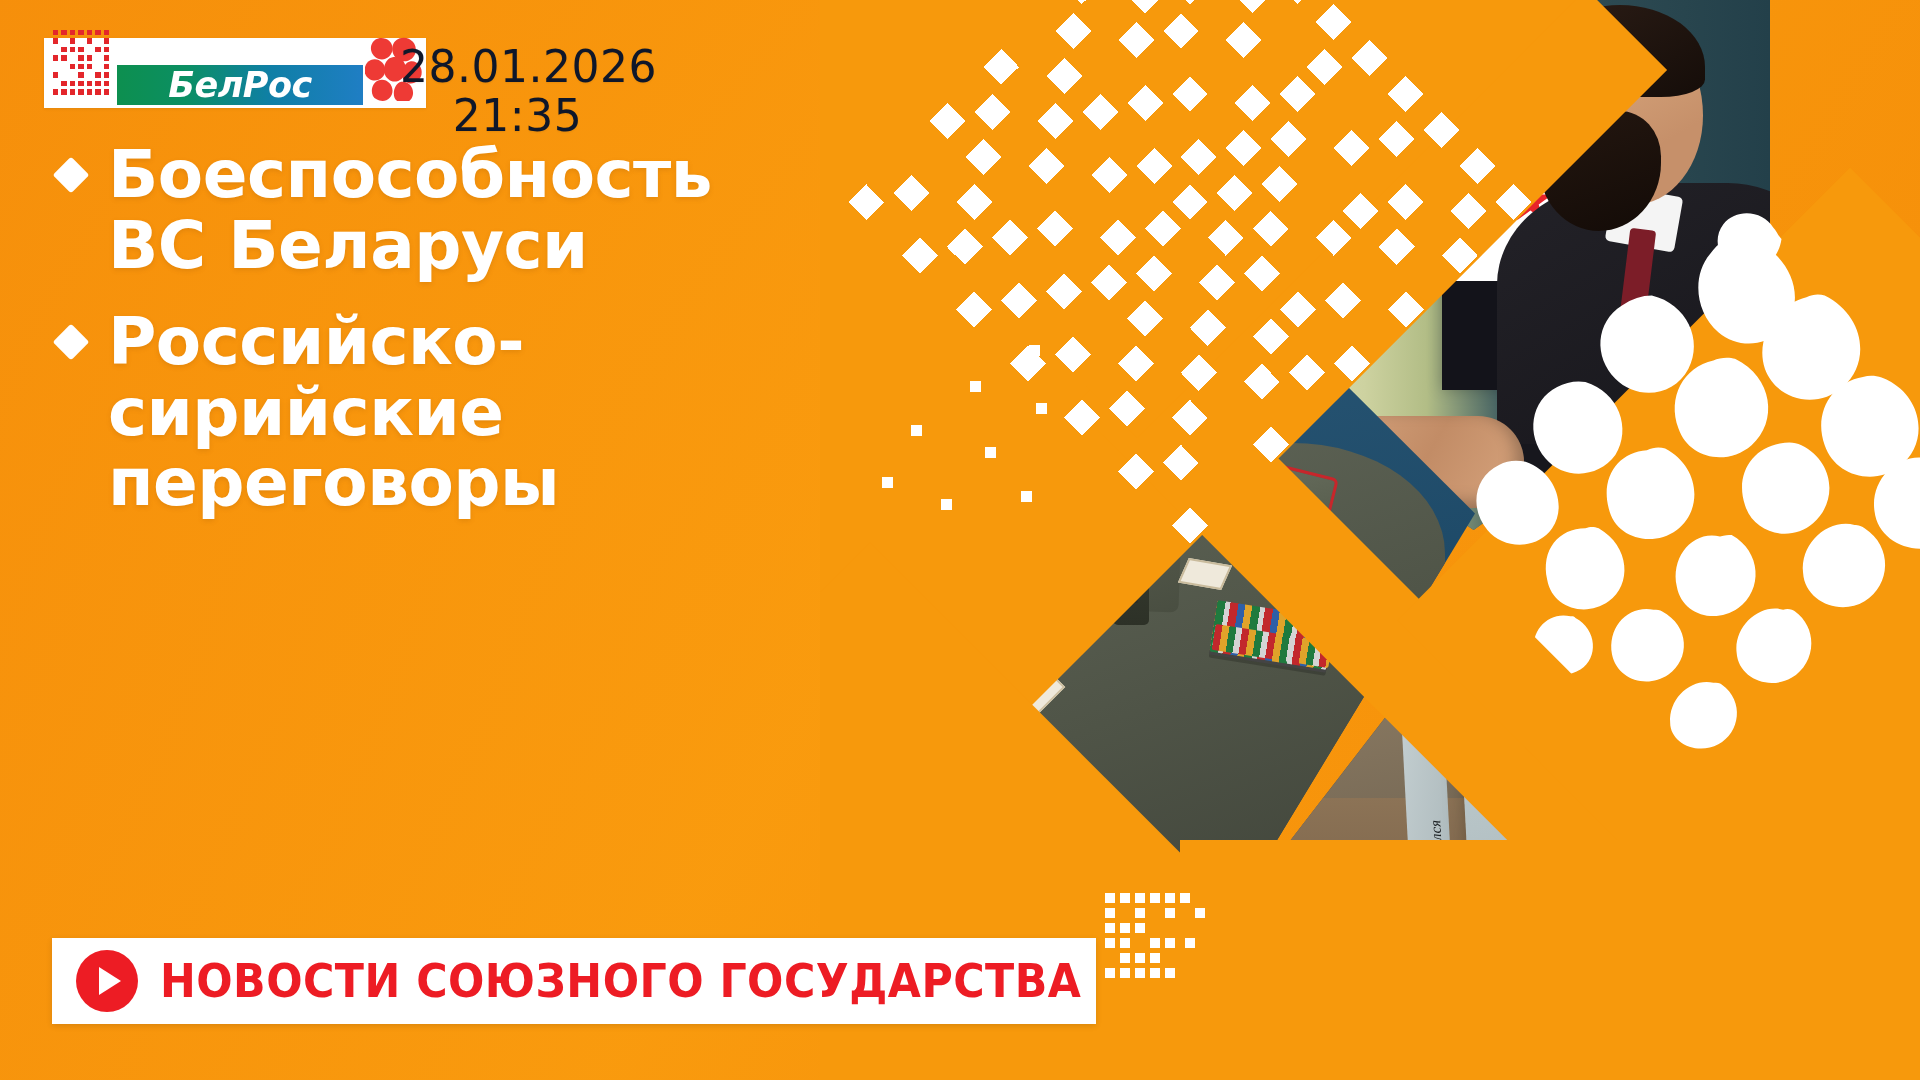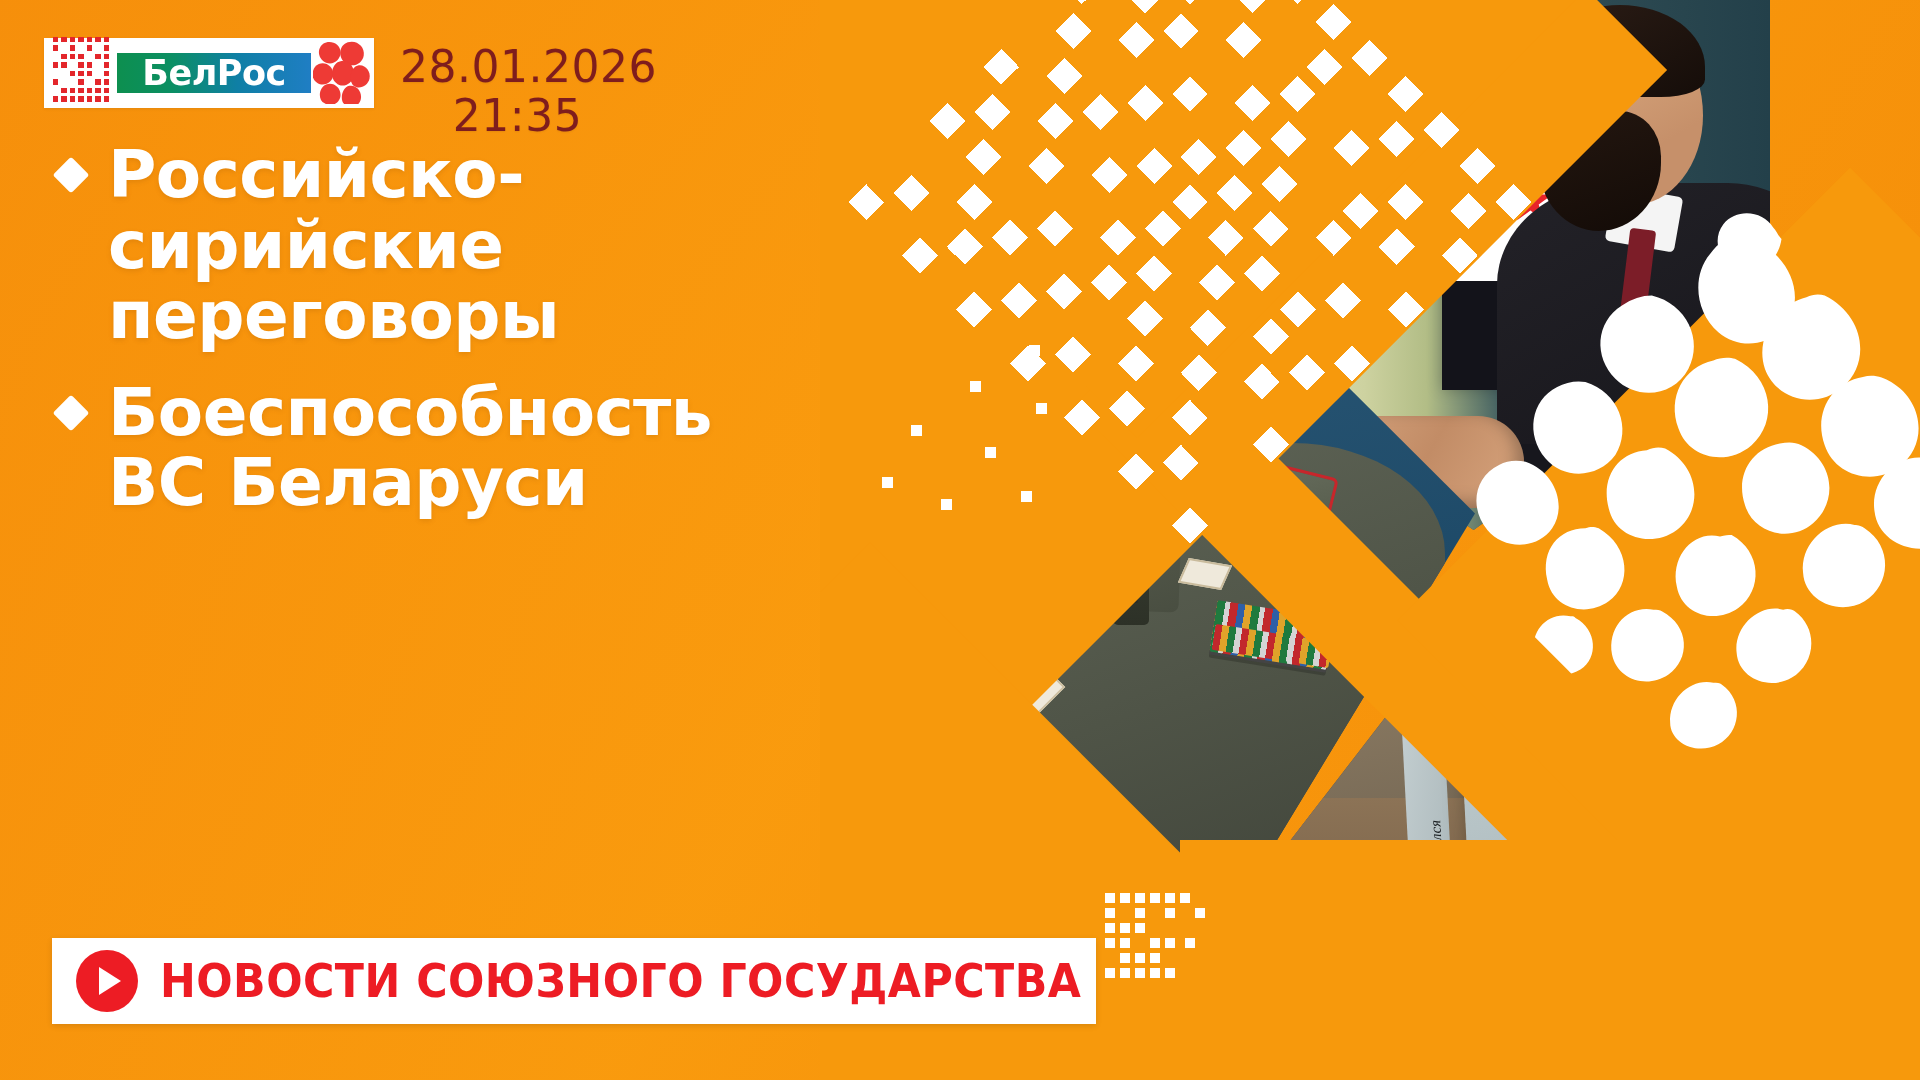--- a/index.html
+++ b/index.html
@@ -366,11 +366,12 @@
   
   .logo{
     position:absolute; left:44px; top:38px;
-    width:330px; height:70px;
+    width:382px; height:70px;
     background:#ffffff;
-    display:flex; align-items:center;
+    display:flex; align-items:flex-end;
     padding:3px;
     box-shadow:0 1px 3px rgba(0,0,0,.08);
+    font-style:italic;
   }
   .logo-pattern{ width:68px; position:relative; }
   .logo-pattern svg{ width:100%; height:100%; }

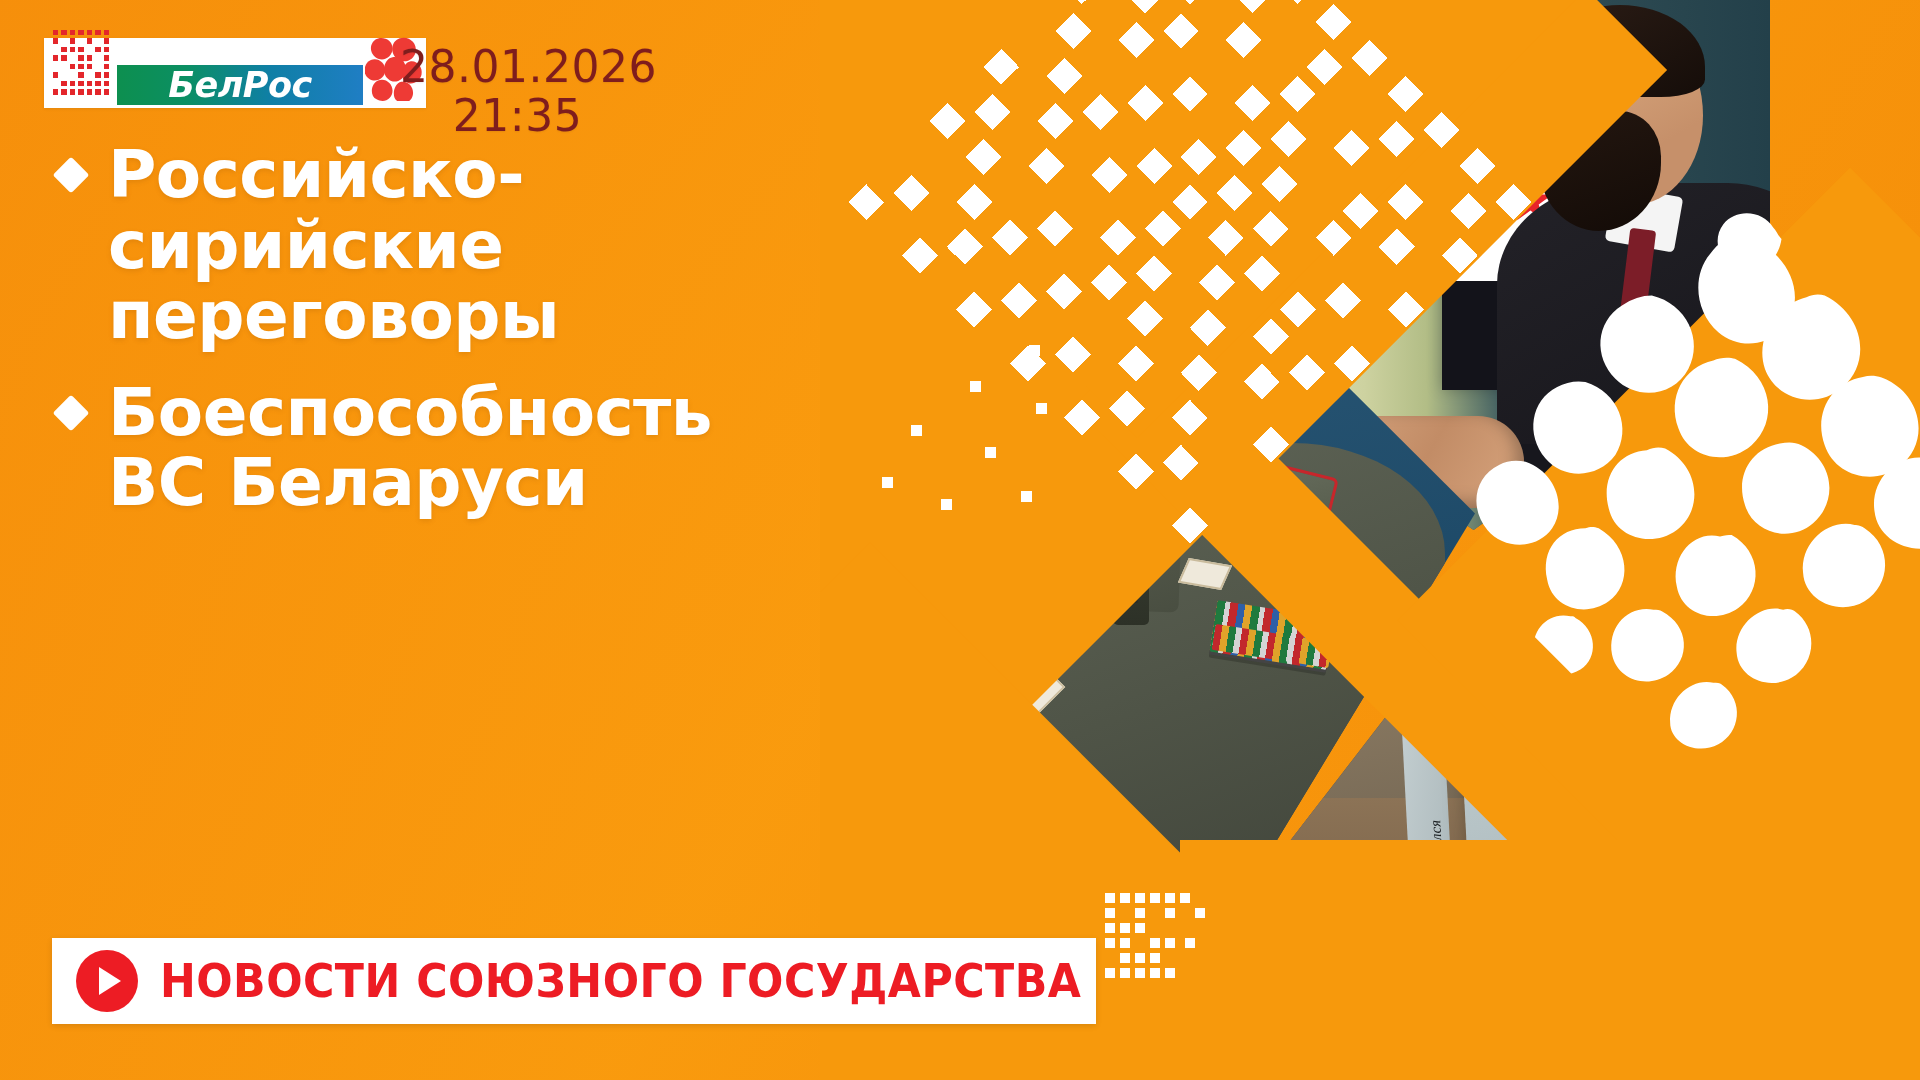--- a/index.html
+++ b/index.html
@@ -389,7 +389,7 @@
 
   .datetime{
     position:absolute; left:400px; top:42px; width:235px;
-    text-align:center; color:#7f1d1d;
+    text-align:center; color:#0f172a;
     font-size:44px; line-height:1.12; letter-spacing:.5px;
     font-family:"DejaVu Sans", sans-serif;
     text-shadow:0 1px 2px rgba(0,0,0,.07);

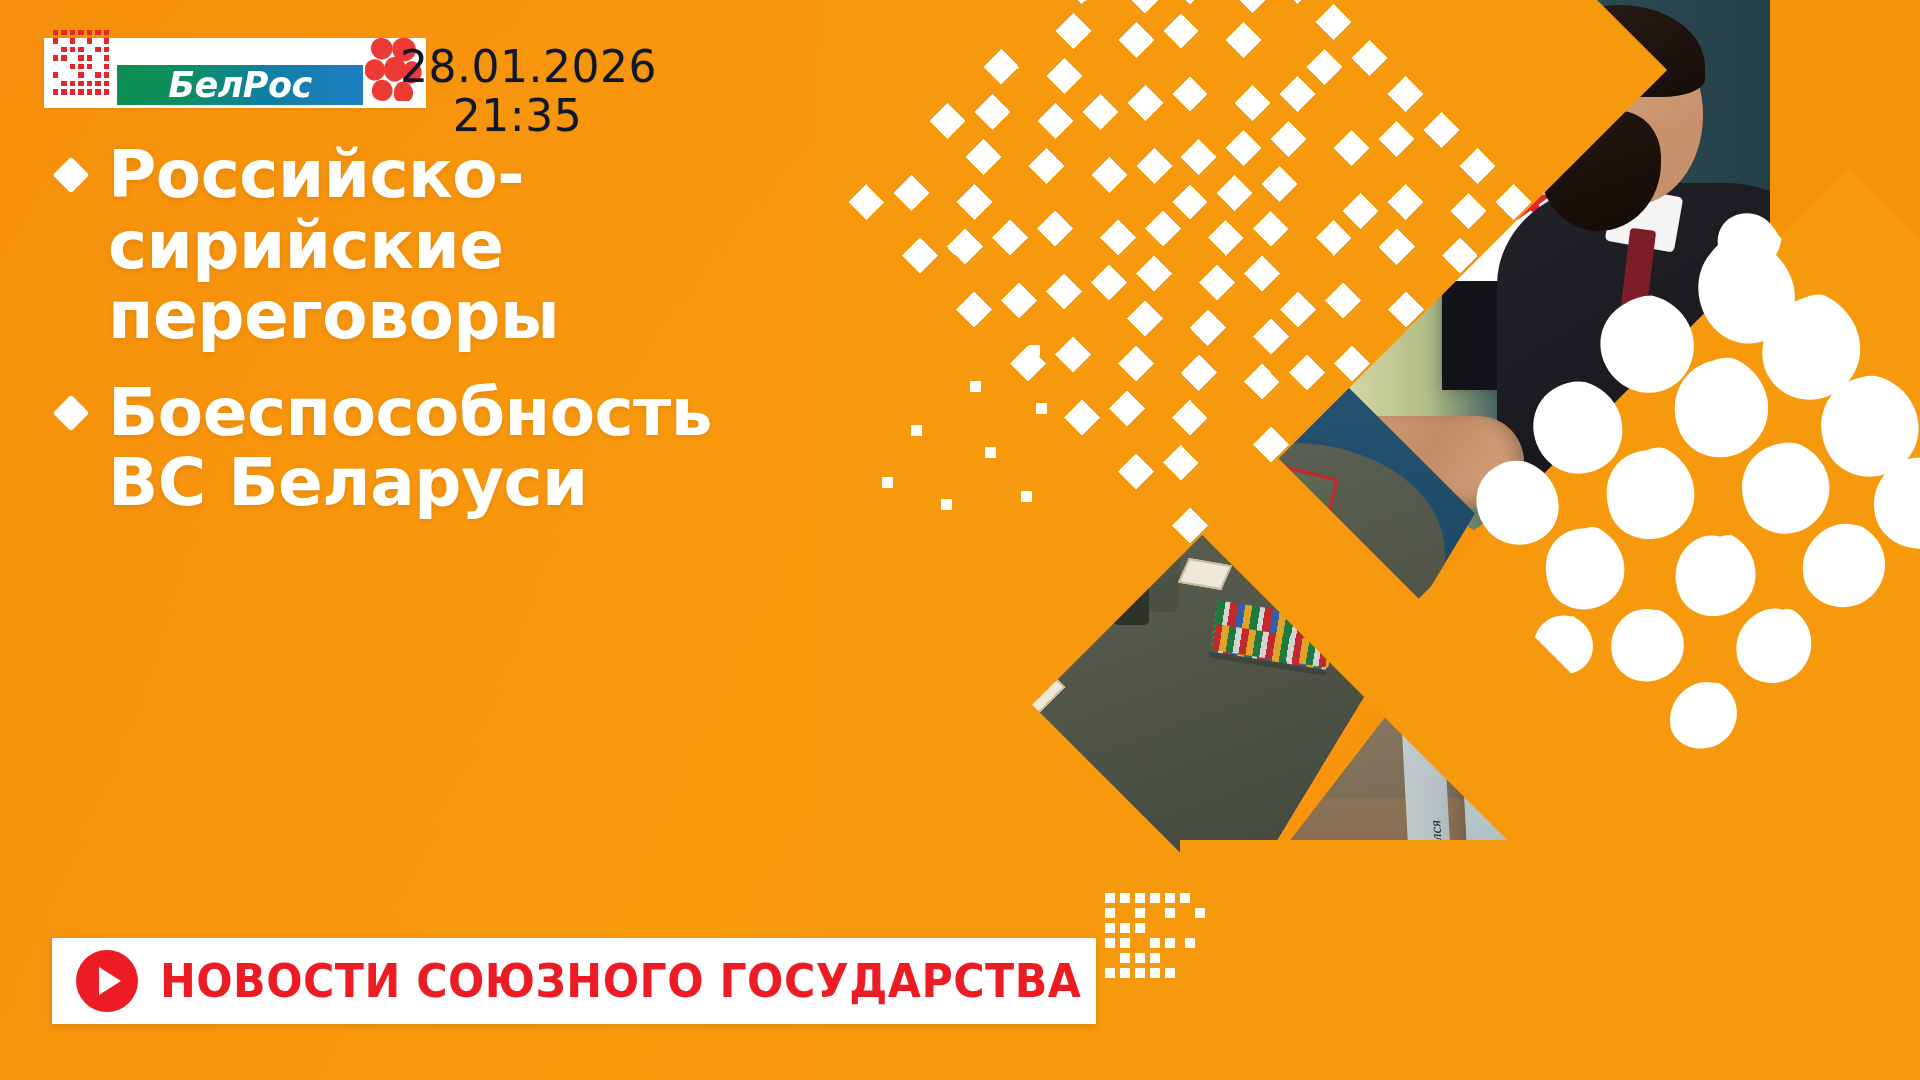--- a/index.html
+++ b/index.html
@@ -761,14 +761,14 @@
 <div class="headlines">
   <div class="hl-item">
     <div class="hl-bullet"></div>
+    <div class="hl-text">Боеспособность
+ВС Беларуси</div>
+  </div>
+  <div class="hl-item">
+    <div class="hl-bullet"></div>
     <div class="hl-text">Российско-
 сирийские
 переговоры</div>
-  </div>
-  <div class="hl-item">
-    <div class="hl-bullet"></div>
-    <div class="hl-text">Боеспособность
-ВС Беларуси</div>
   </div>
 </div>
 

